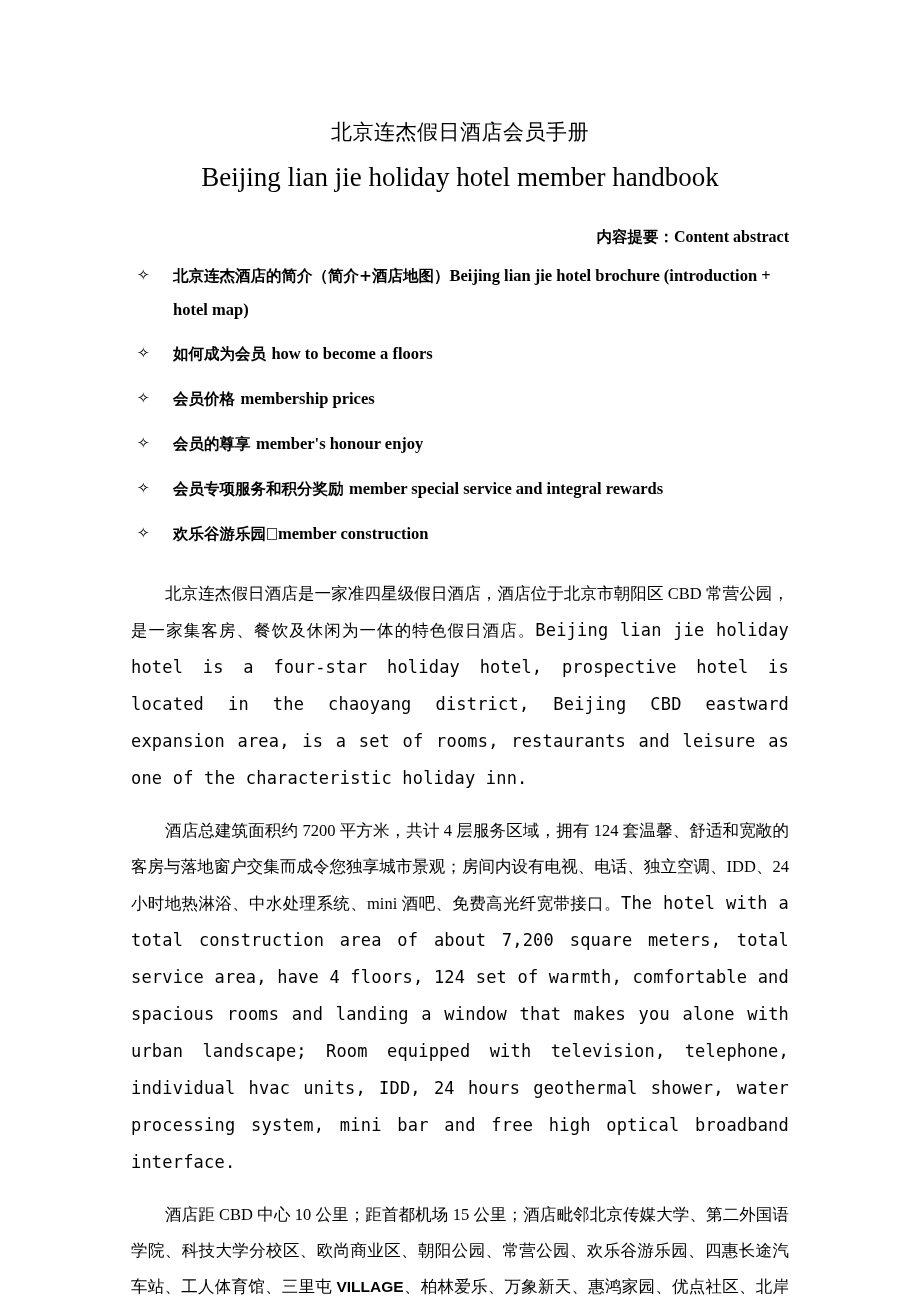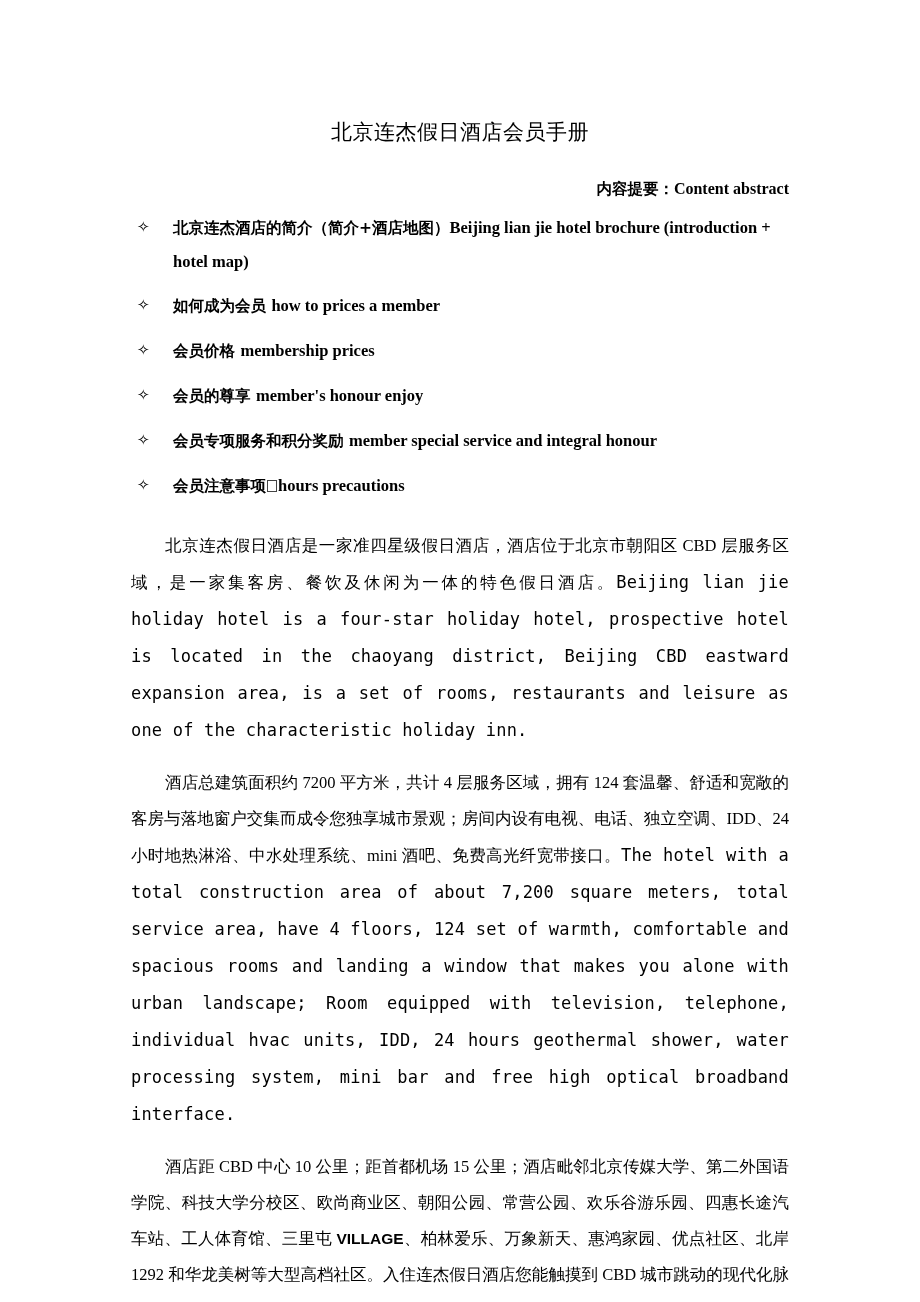--- a/index.html
+++ b/index.html
@@ -172,6 +172,7 @@
 
     <h1 class="title-cn">北京连杰假日酒店会员手册</h1>
 
+    <h2 class="title-en">Beijing lian jie holiday hotel member handbook</h2>
 
     <p class="abstract-heading">
       <span>内容提要：</span><span class="en">Content abstract</span>

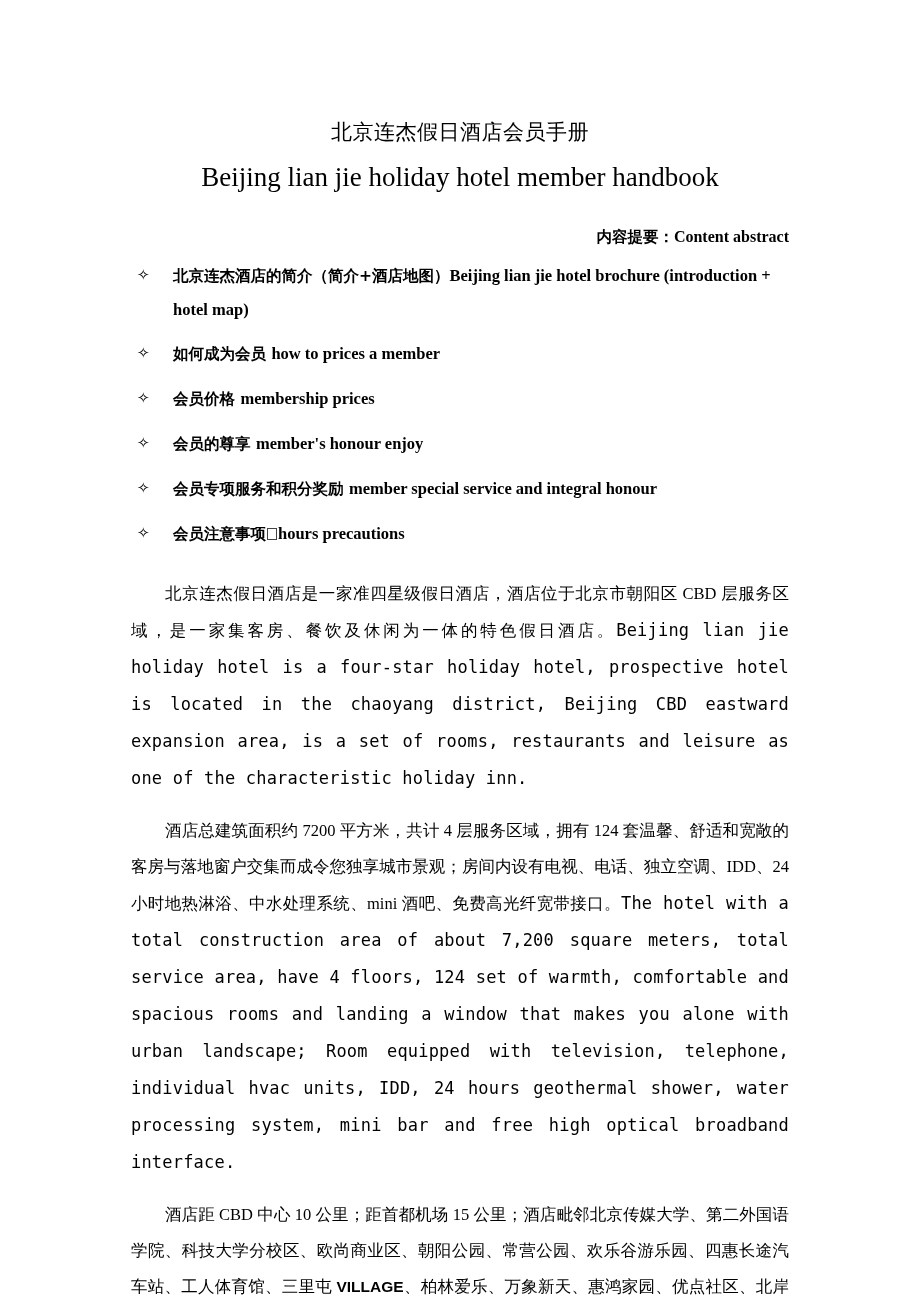--- a/index.html
+++ b/index.html
@@ -187,7 +187,7 @@
 
       <li class="bullet-item">
         <span class="bullet-mark">✧</span>
-        <span class="cn-b">如何成为会员 </span><span class="en-b">how to prices a member</span>
+        <span class="cn-b">如何成为会员 </span><span class="en-b">how to become a floors</span>
       </li>
 
       <li class="bullet-item">

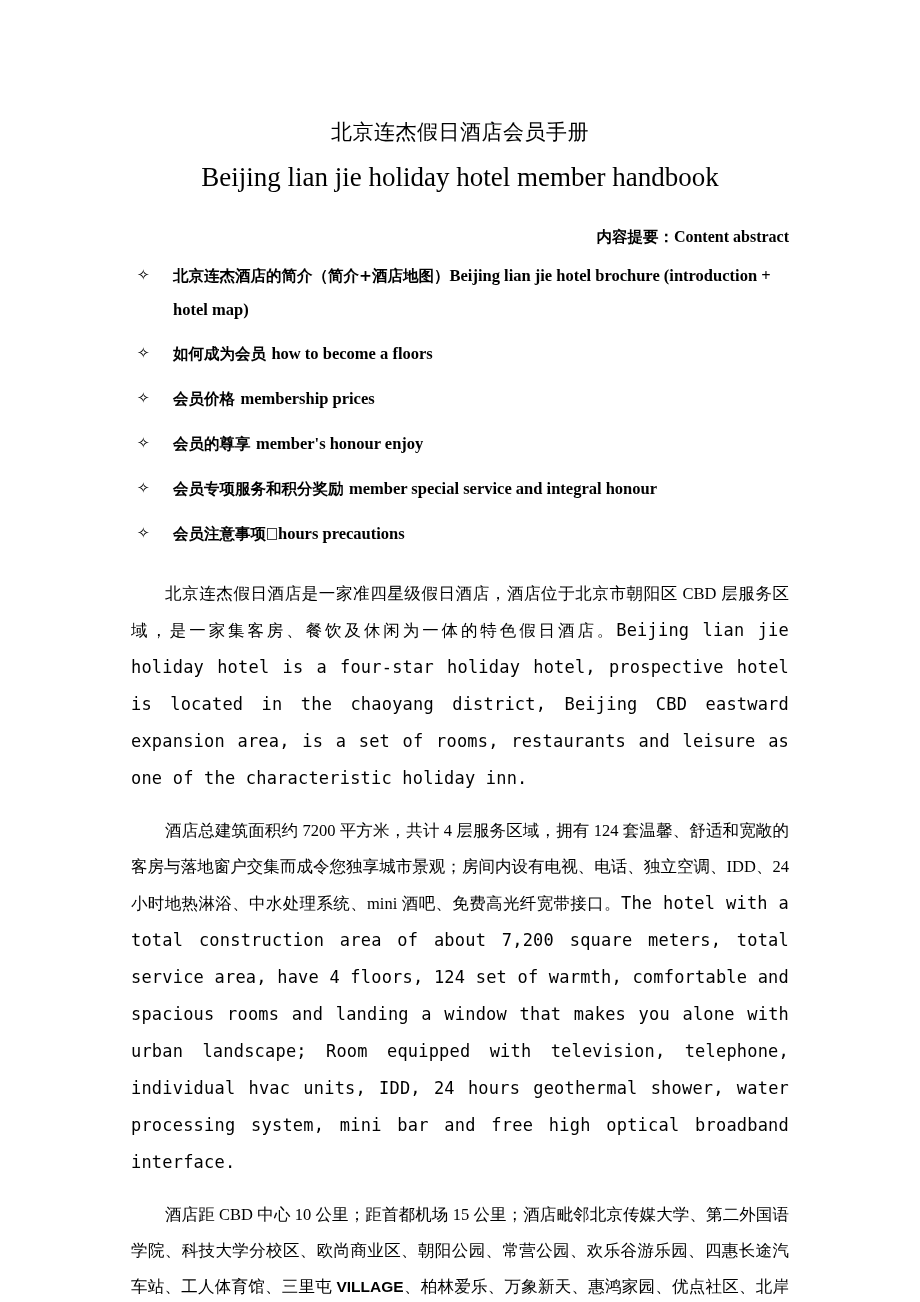--- a/index.html
+++ b/index.html
@@ -202,7 +202,7 @@
 
       <li class="bullet-item">
         <span class="bullet-mark">✧</span>
-        <span class="cn-b">会员专项服务和积分奖励 </span><span class="en-b">member special service and integral honour</span>
+        <span class="cn-b">会员专项服务和积分奖励 </span><span class="en-b">member special service and integral rewards</span>
       </li>
 
       <li class="bullet-item">

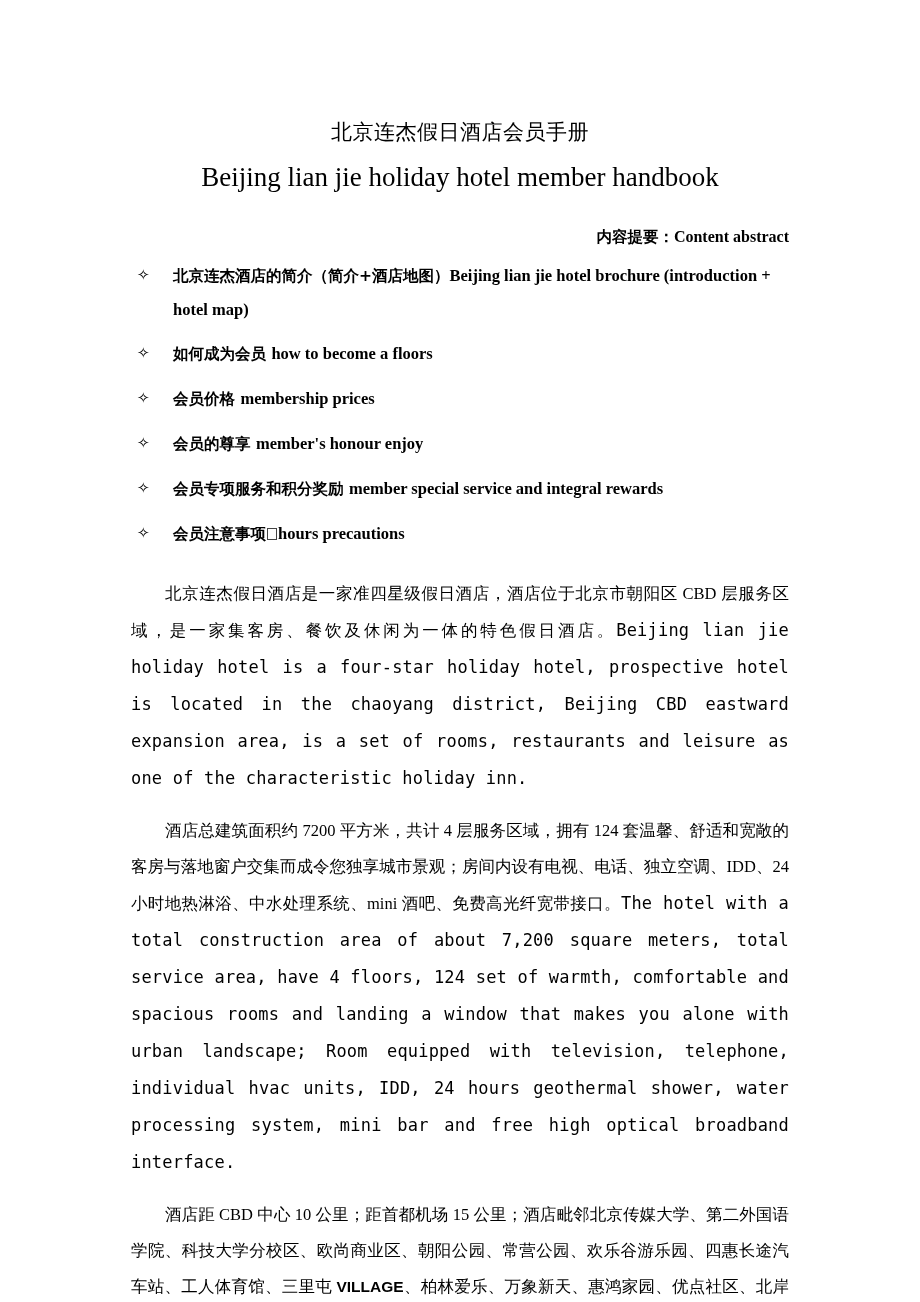--- a/index.html
+++ b/index.html
@@ -207,7 +207,7 @@
 
       <li class="bullet-item">
         <span class="bullet-mark">✧</span>
-        <span class="cn-b">会员注意事项</span><span class="tofu"></span><span class="en-b">hours precautions</span>
+        <span class="cn-b">欢乐谷游乐园</span><span class="tofu"></span><span class="en-b">hours precautions</span>
       </li>
 
     </ul>

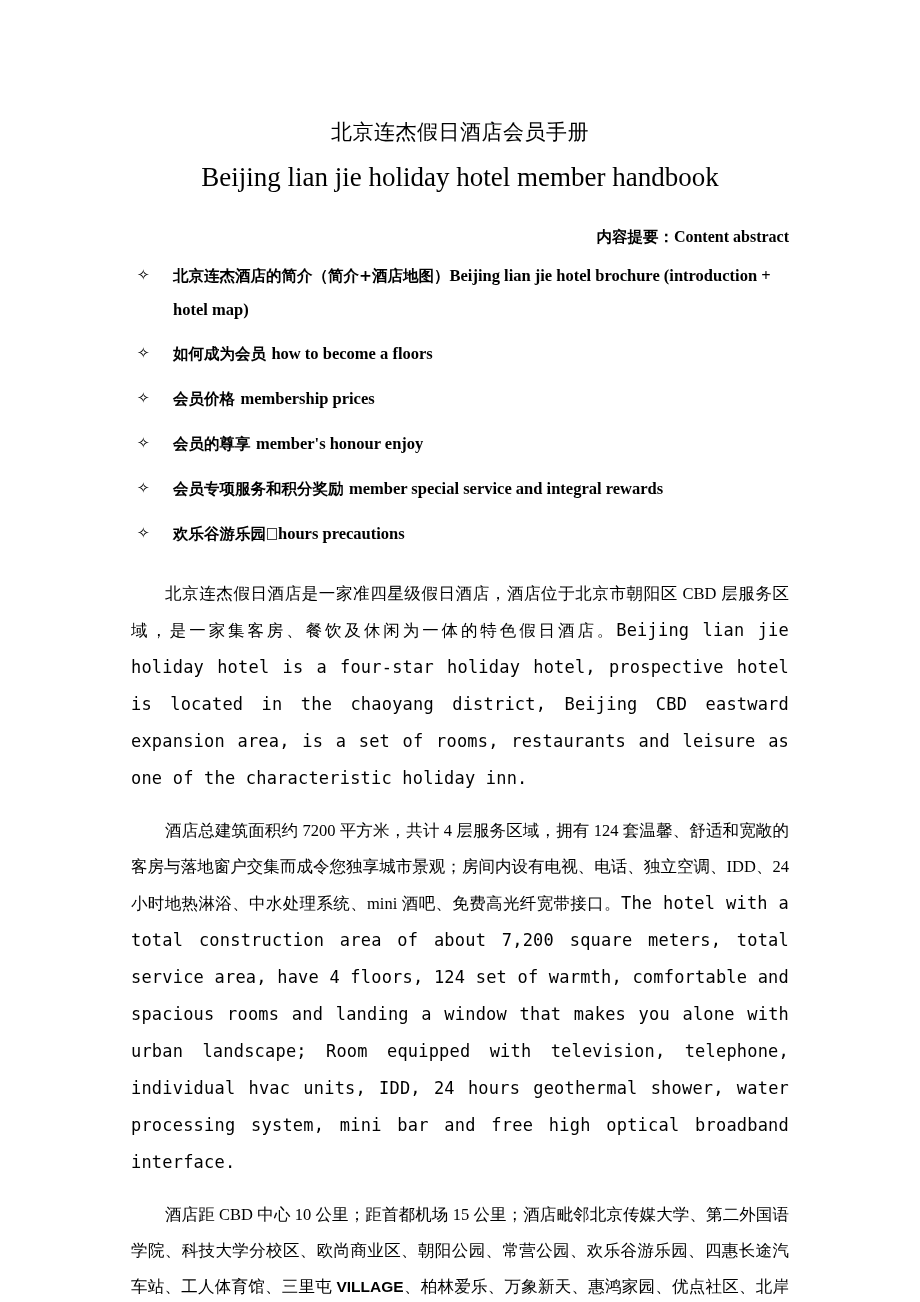--- a/index.html
+++ b/index.html
@@ -207,7 +207,7 @@
 
       <li class="bullet-item">
         <span class="bullet-mark">✧</span>
-        <span class="cn-b">欢乐谷游乐园</span><span class="tofu"></span><span class="en-b">hours precautions</span>
+        <span class="cn-b">欢乐谷游乐园</span><span class="tofu"></span><span class="en-b">member construction</span>
       </li>
 
     </ul>

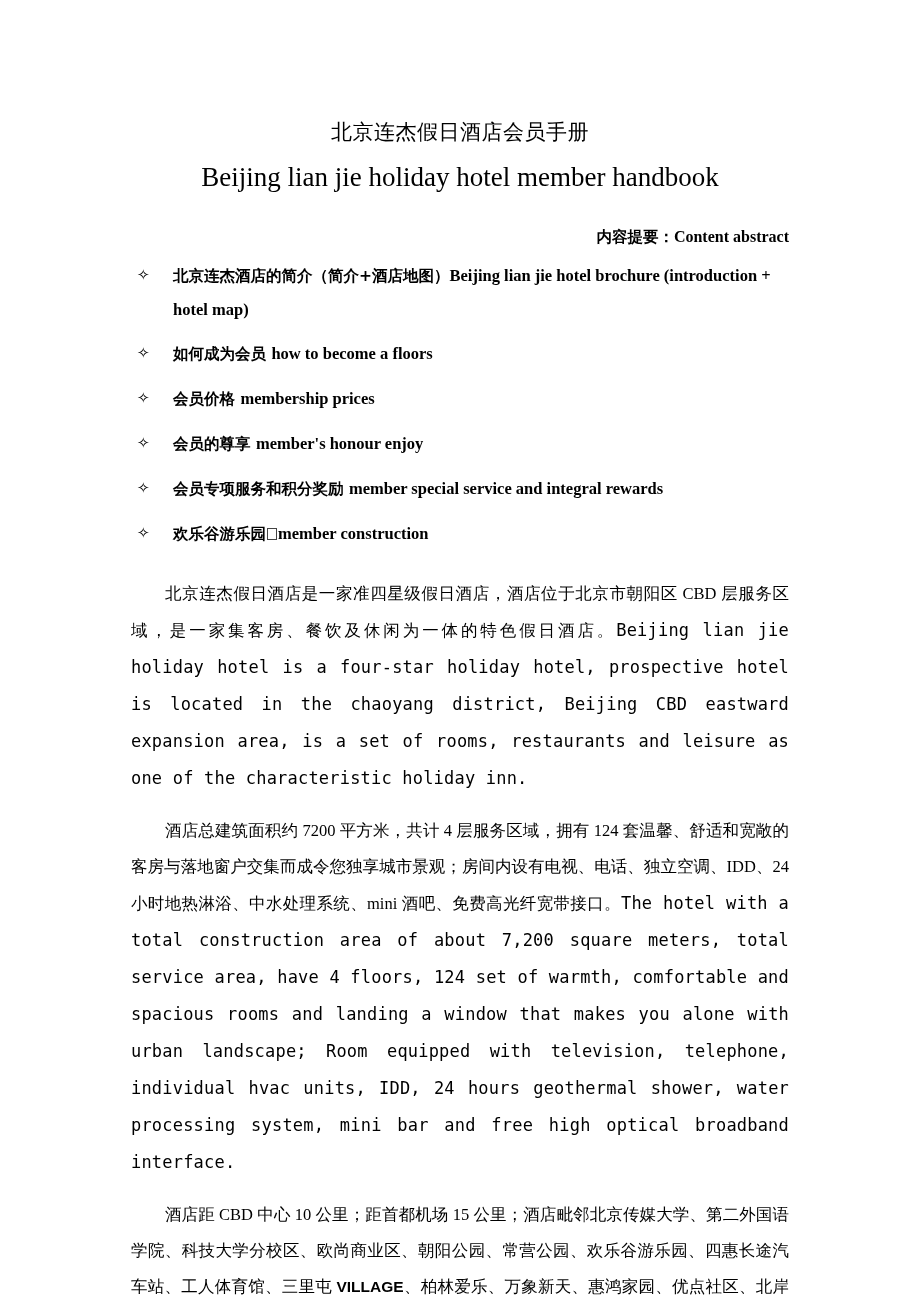--- a/index.html
+++ b/index.html
@@ -214,7 +214,7 @@
 
 
     <p class="para">
-      <span class="cn">北京连杰假日酒店是一家准四星级假日酒店，酒店位于北京市朝阳区 CBD 层服务区域，是一家集客房、餐饮及休闲为一体的特色假日酒店。</span><span class="en">Beijing lian jie holiday hotel is a four-star holiday hotel, prospective hotel is located in the chaoyang district, Beijing CBD eastward expansion area, is a set of rooms, restaurants and leisure as one of the characteristic holiday inn.</span>
+      <span class="cn">北京连杰假日酒店是一家准四星级假日酒店，酒店位于北京市朝阳区 CBD 常营公园，是一家集客房、餐饮及休闲为一体的特色假日酒店。</span><span class="en">Beijing lian jie holiday hotel is a four-star holiday hotel, prospective hotel is located in the chaoyang district, Beijing CBD eastward expansion area, is a set of rooms, restaurants and leisure as one of the characteristic holiday inn.</span>
     </p>
 
     <p class="para p2">

